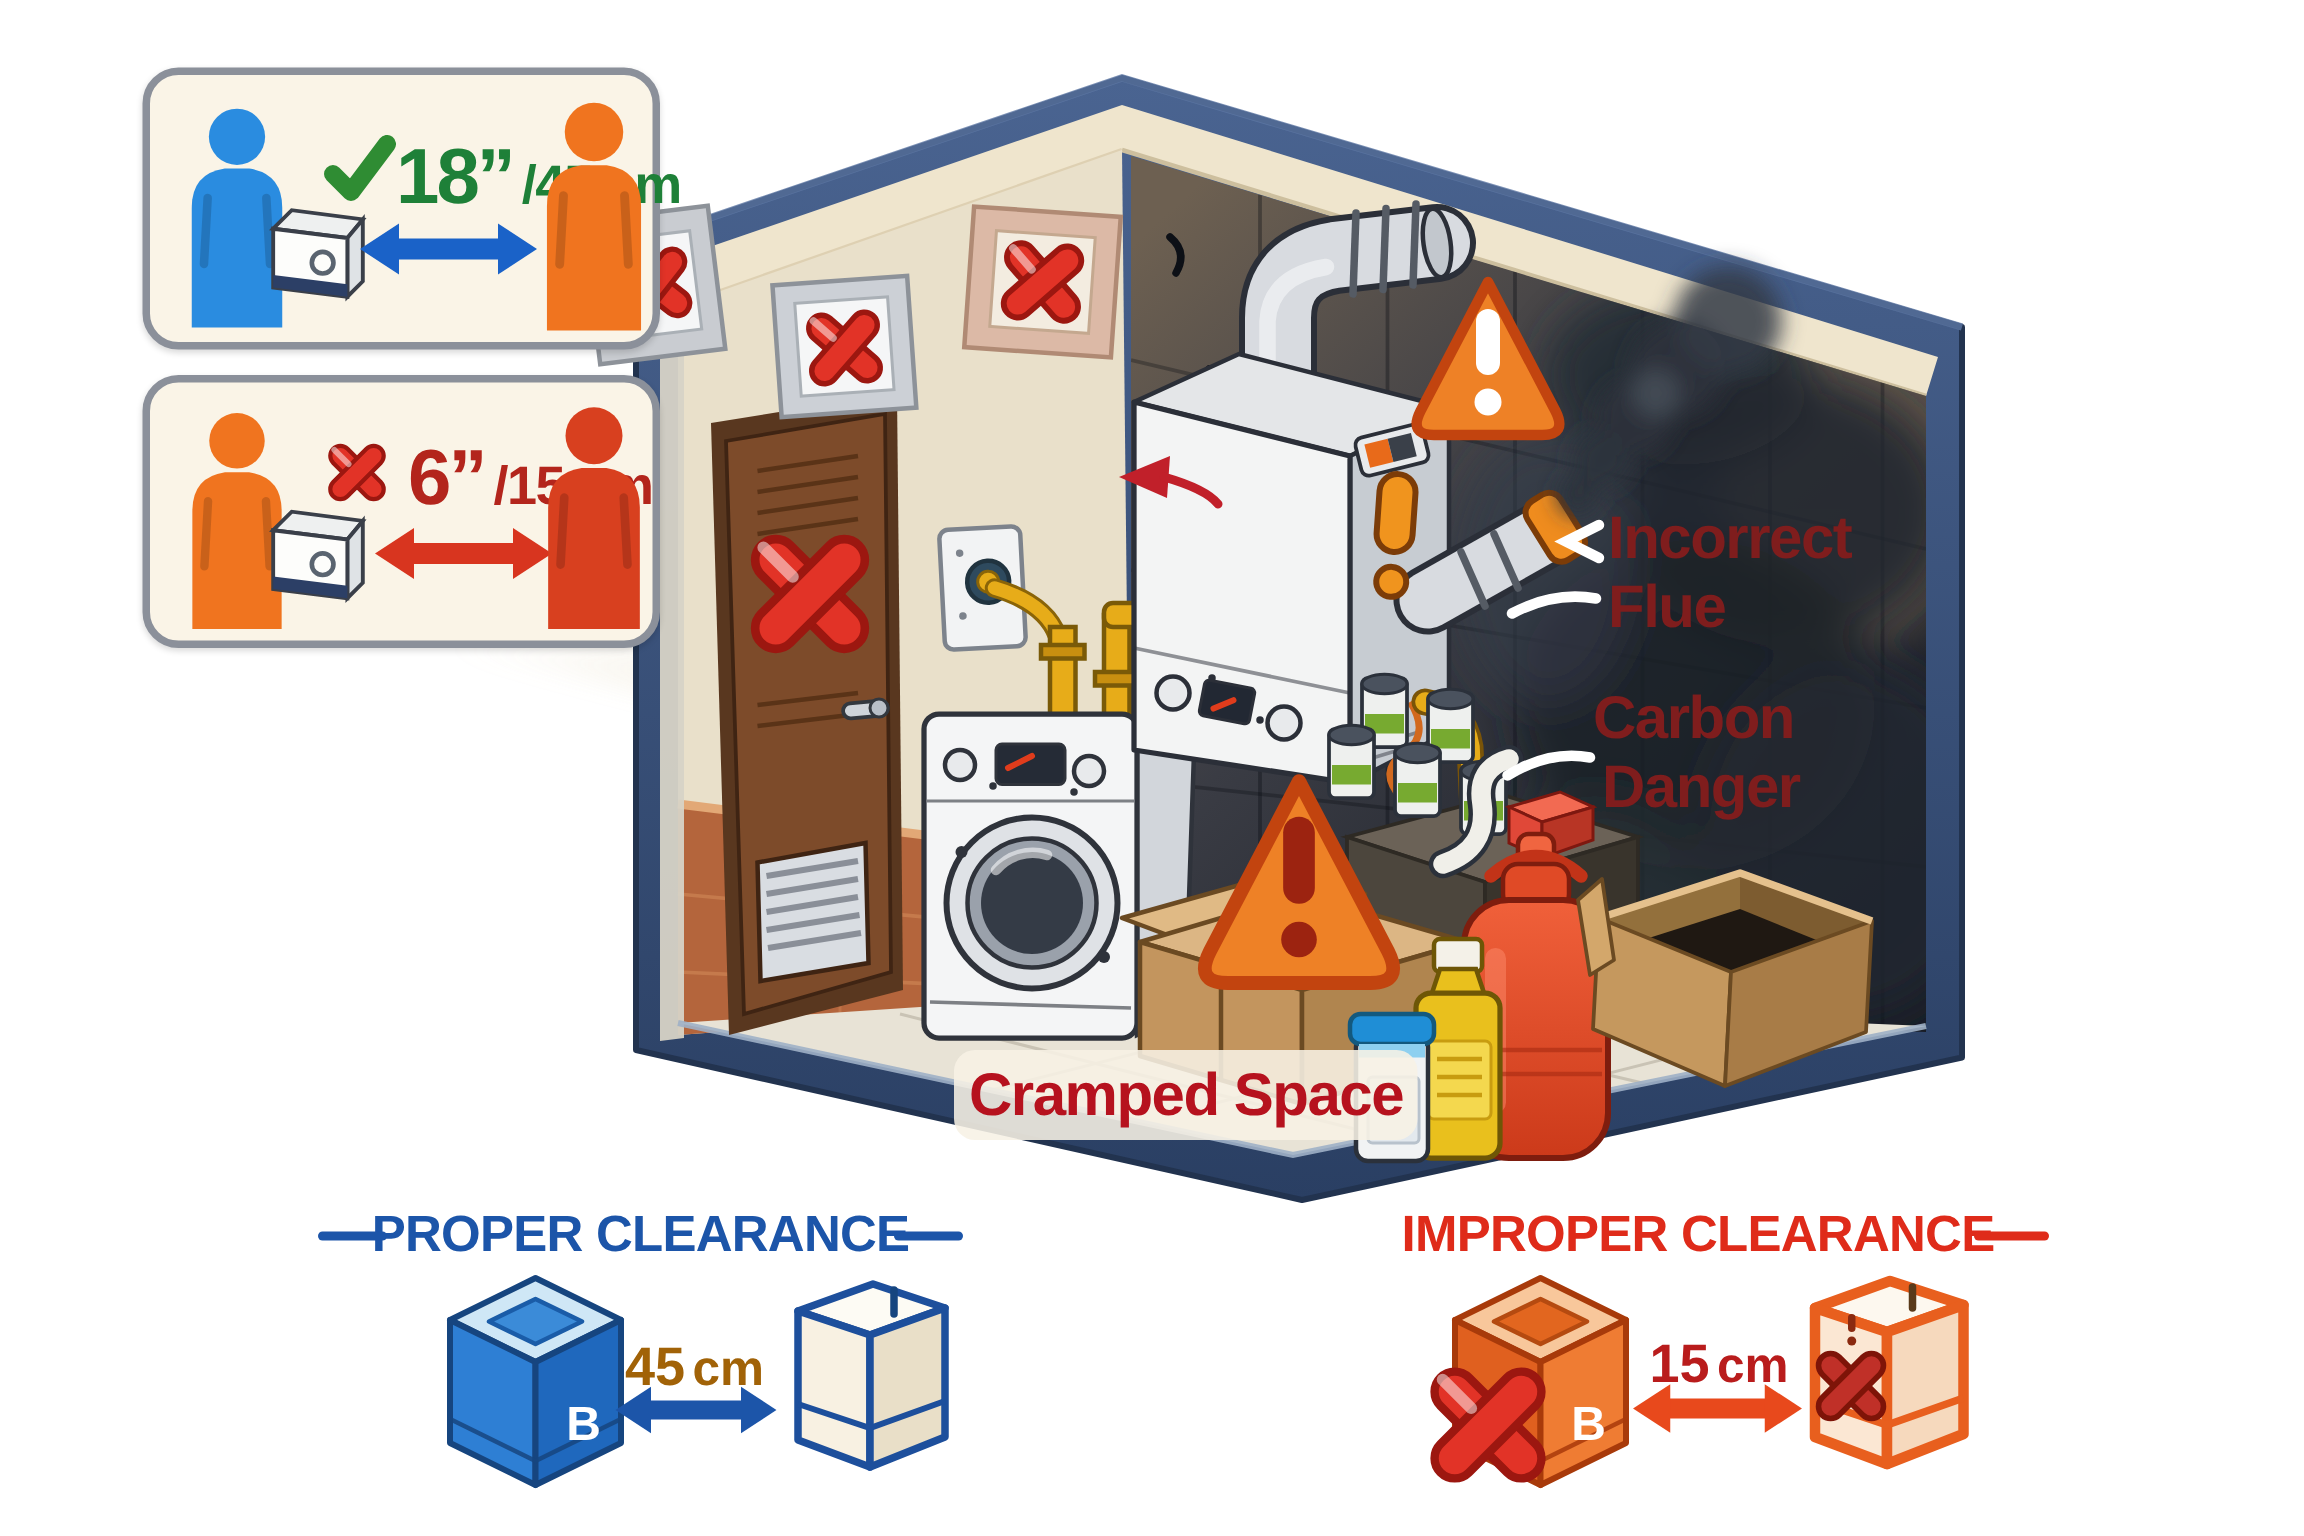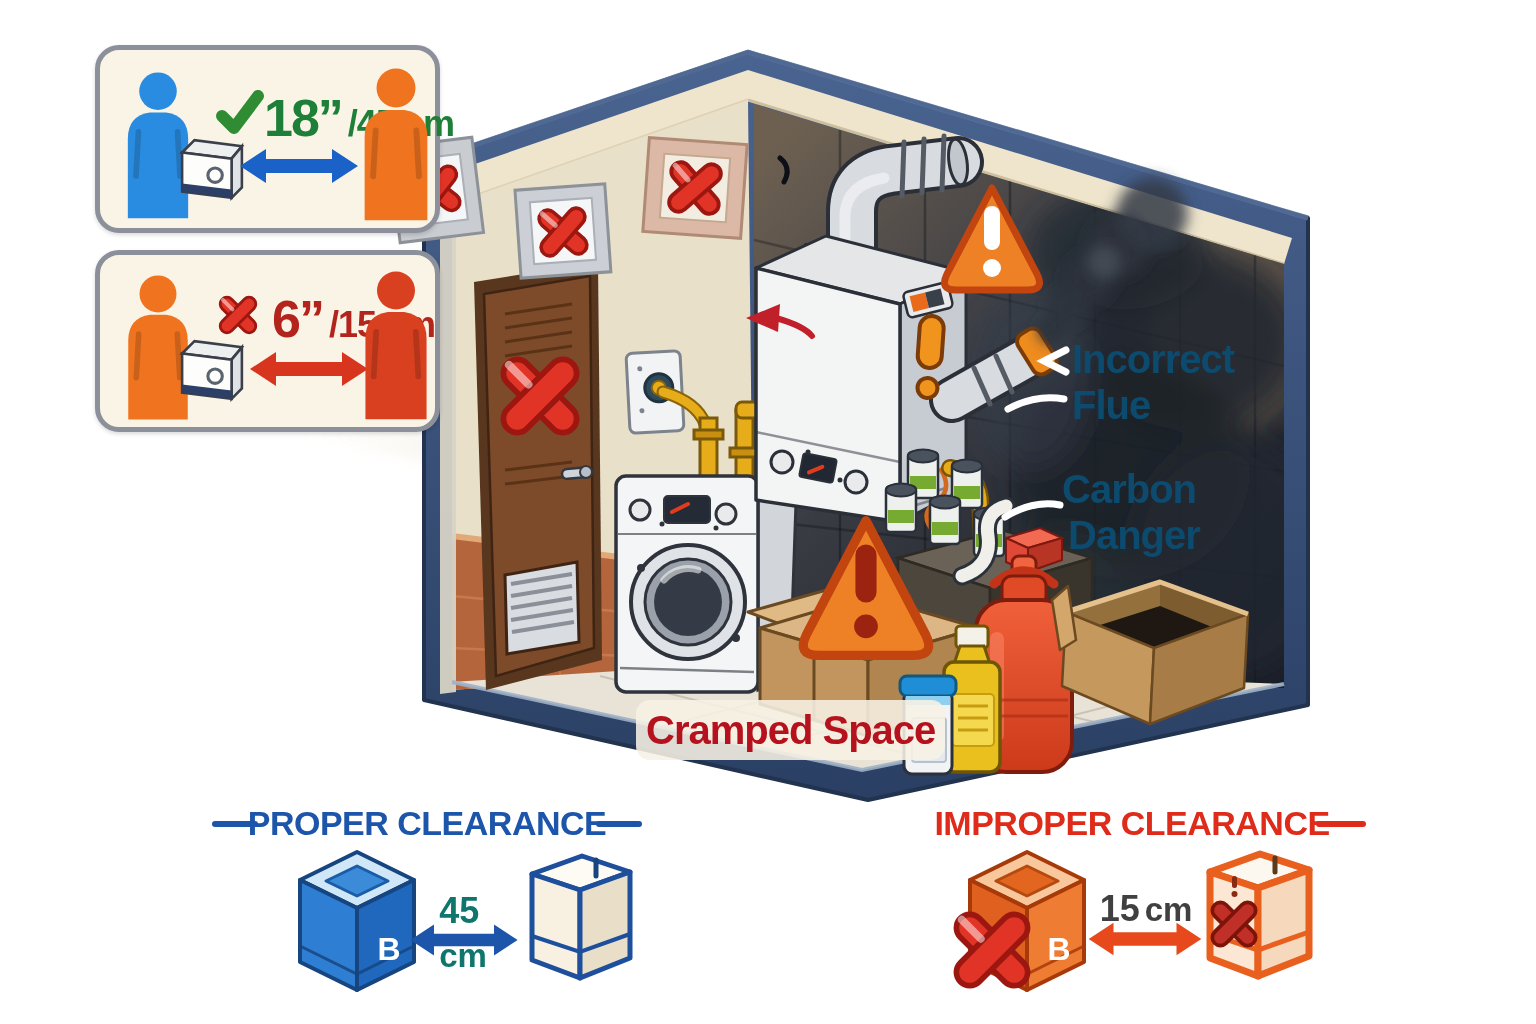--- a/index.html
+++ b/index.html
@@ -18,7 +18,7 @@
   
   .lbl{position:absolute;font-weight:bold;letter-spacing:-1px;white-space:nowrap;}
   .lbl-red{color:#c1202a;}
-  .lbl-white{color:#0c4a6e;}
+  .lbl-white{color:#7f1d1d;}
   .blocked{text-align:center;transform:translateX(-50%);font-size:42px;line-height:44px;}
   .flue,.co{font-size:40px;line-height:46px;}
   .co .i1{padding-left:8px;display:block;}

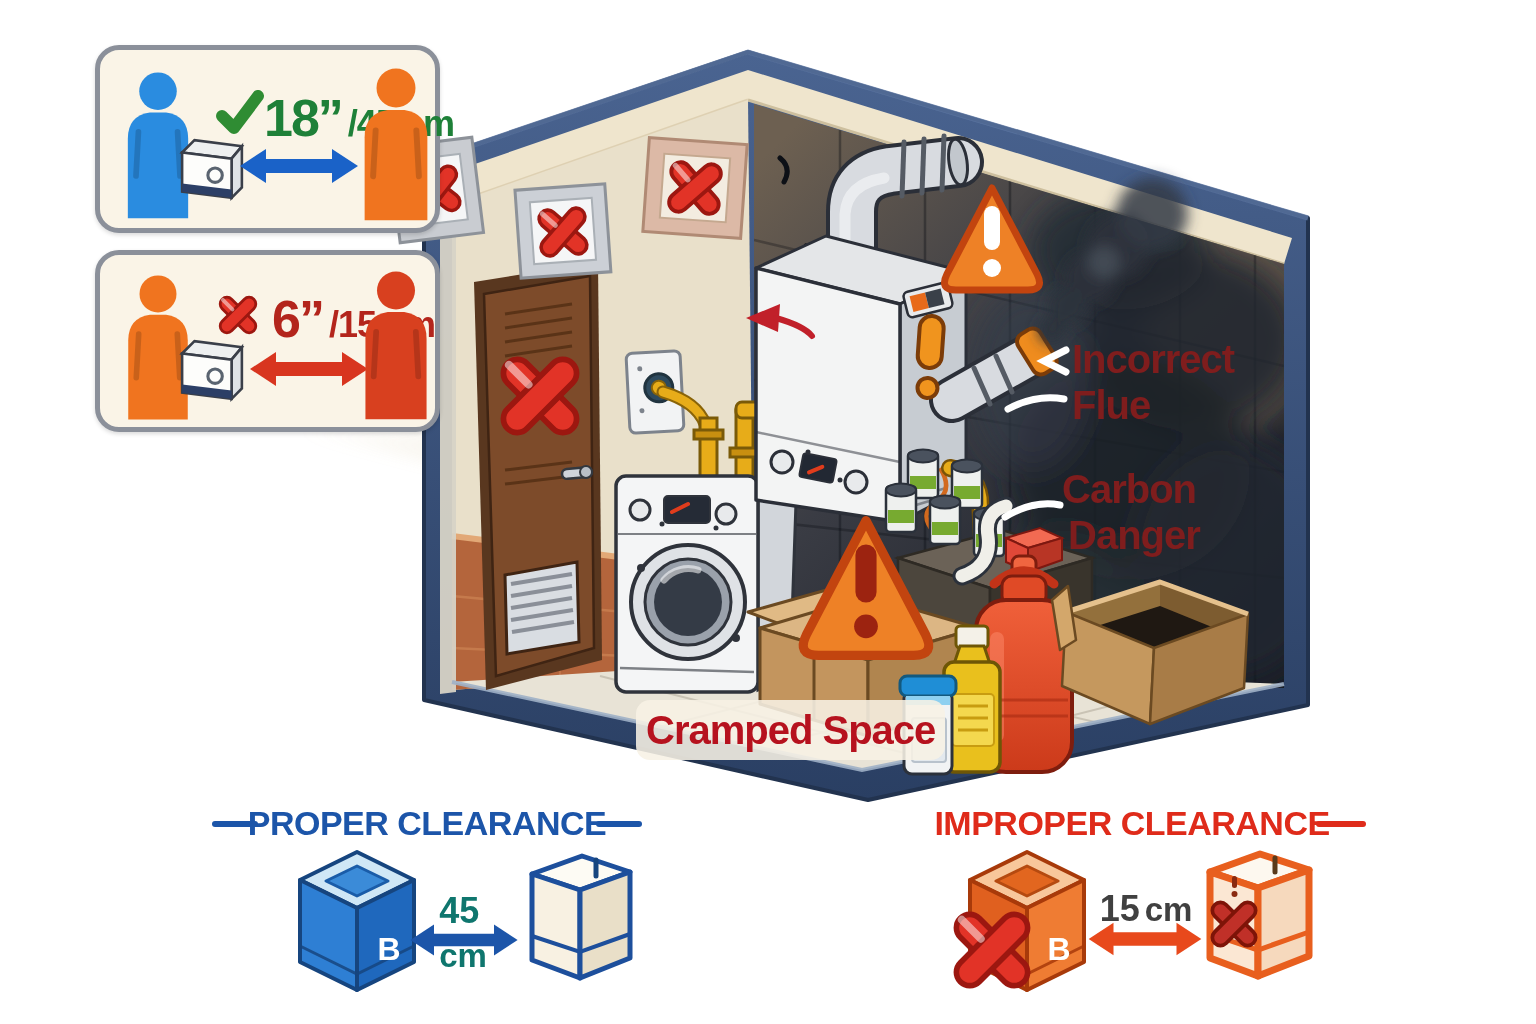--- a/index.html
+++ b/index.html
@@ -483,7 +483,7 @@
   <span>Incorrect</span>
   <span>Flue</span>
 </div>
-<div class="lbl lbl-white co" style="left:1054px;top:466px">
+<div class="lbl lbl-white co" style="left:1054px;top:456px">
   <span class="i1">Carbon</span>
   <span class="i3">Danger</span>
 </div>

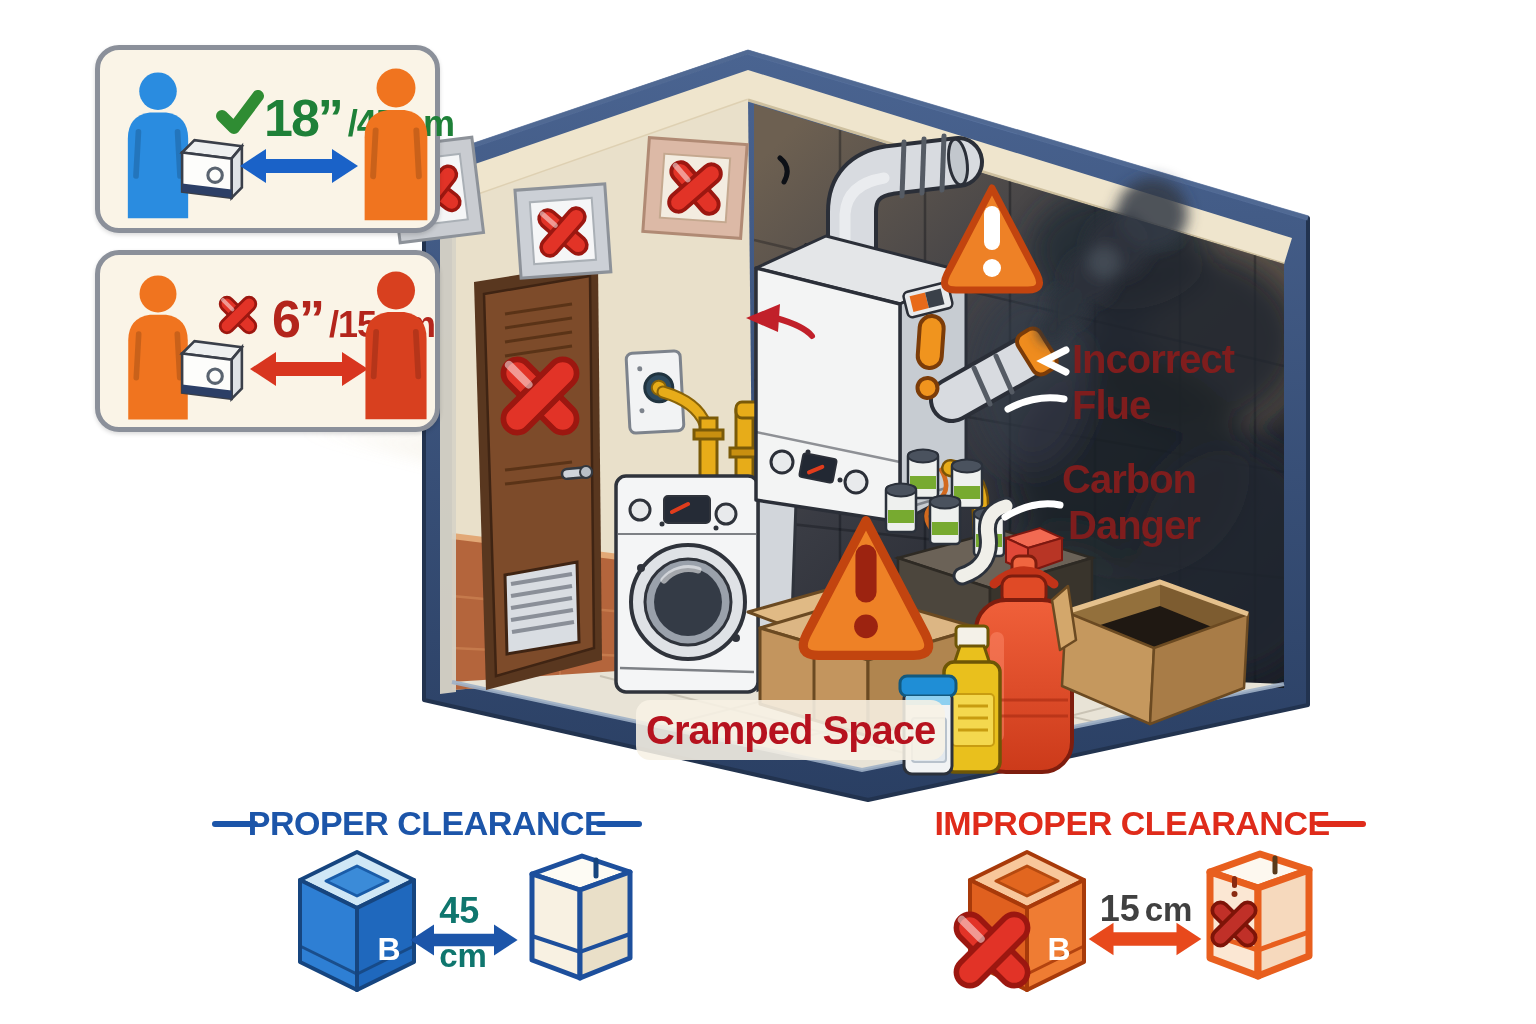--- a/index.html
+++ b/index.html
@@ -38,7 +38,7 @@
   .dist{position:absolute;transform:translateX(-50%);display:flex;align-items:baseline;gap:5px;font-weight:bold;}
   .dist .v{font-size:36px;}
   .dist .u{font-size:33px;}
-  .dist.blue{color:#0f766e;flex-direction:column;}
+  .dist.blue{color:#a16207;}
   .dist.red{color:#404040;text-align:center;}
 </style>
 </head>

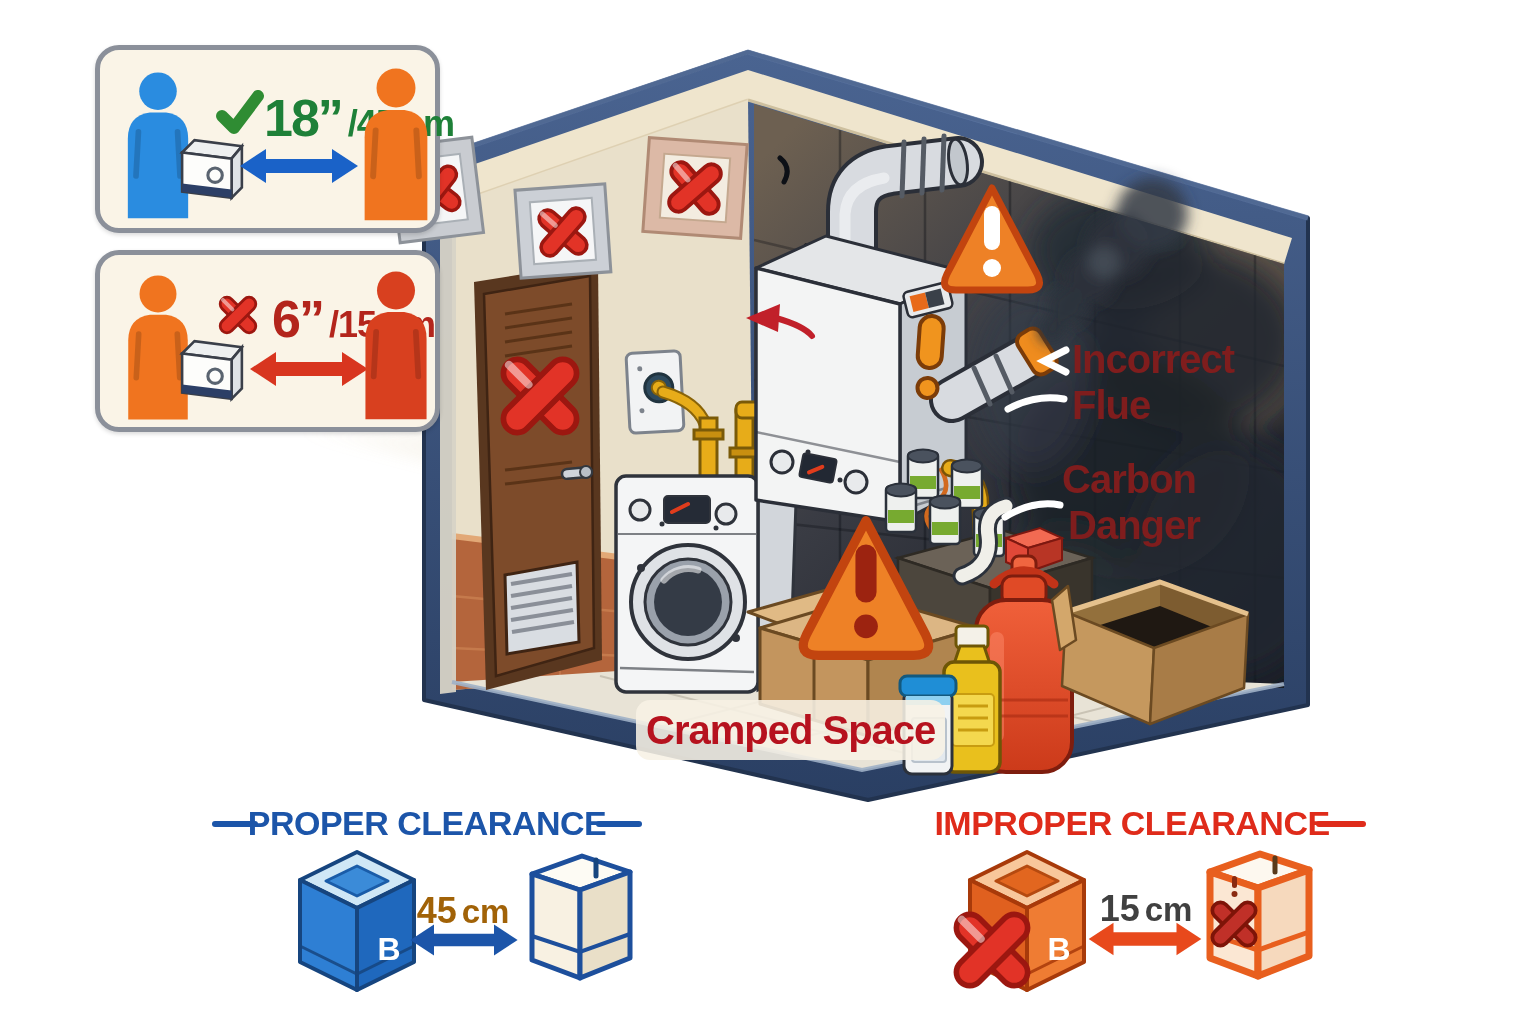--- a/index.html
+++ b/index.html
@@ -39,7 +39,7 @@
   .dist .v{font-size:36px;}
   .dist .u{font-size:33px;}
   .dist.blue{color:#a16207;}
-  .dist.red{color:#404040;text-align:center;}
+  .dist.red{color:#b91c1c;text-align:center;}
 </style>
 </head>
 <body>

